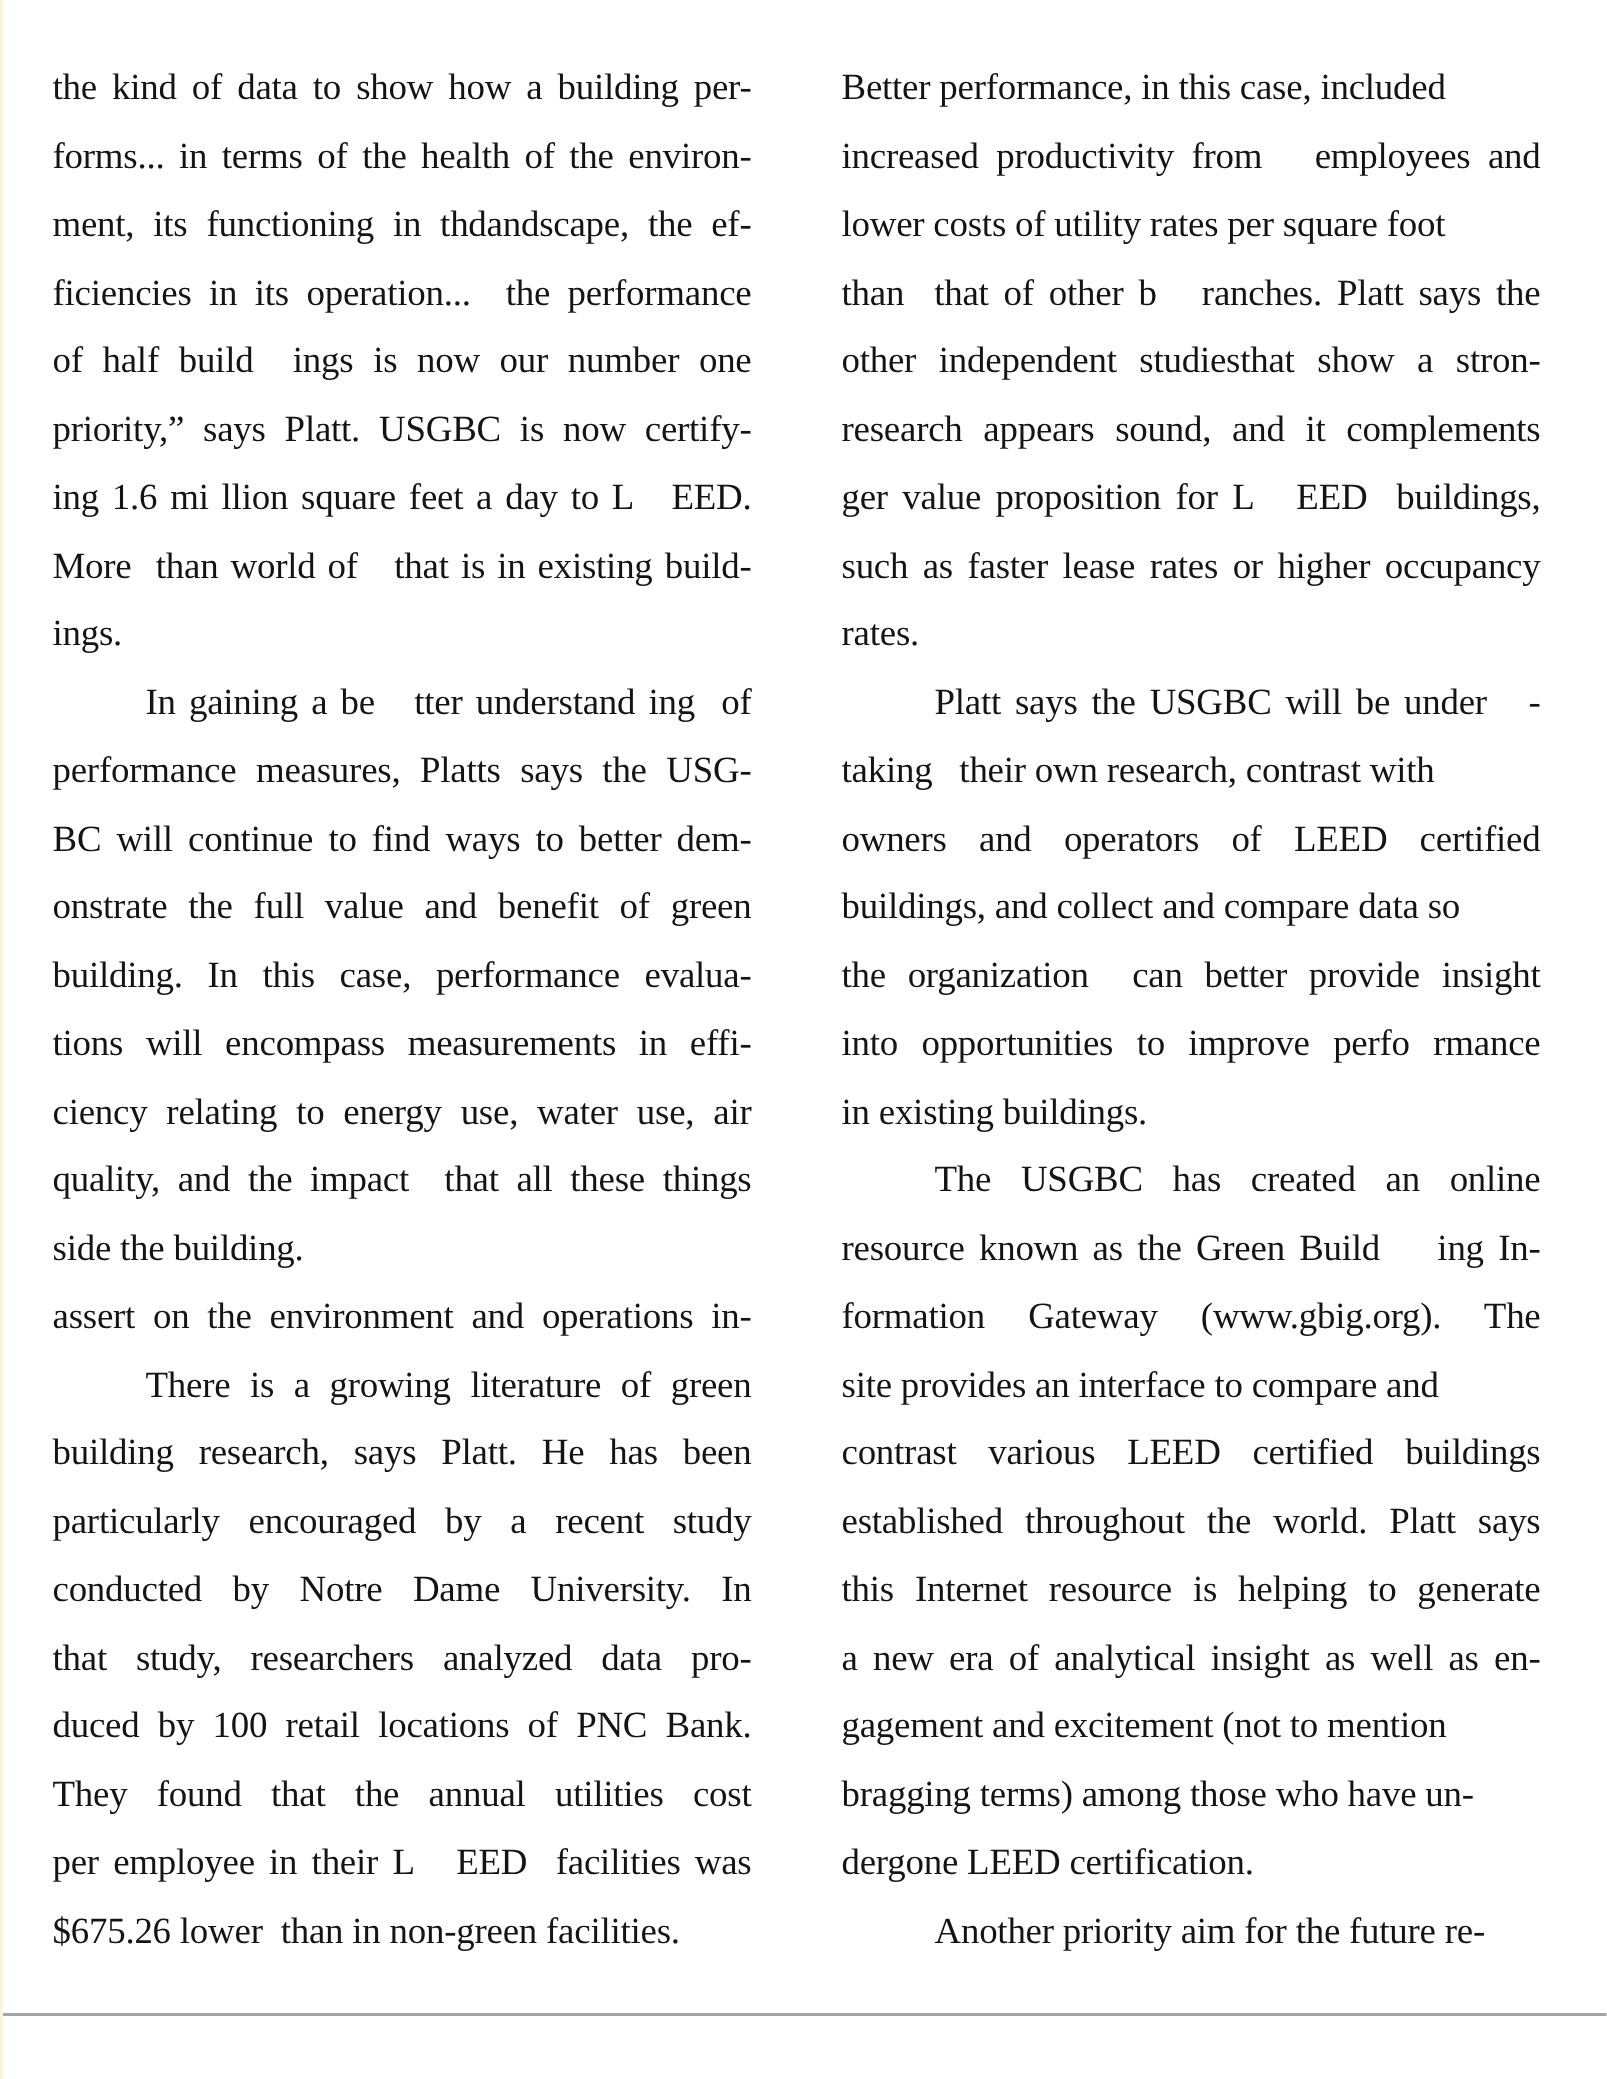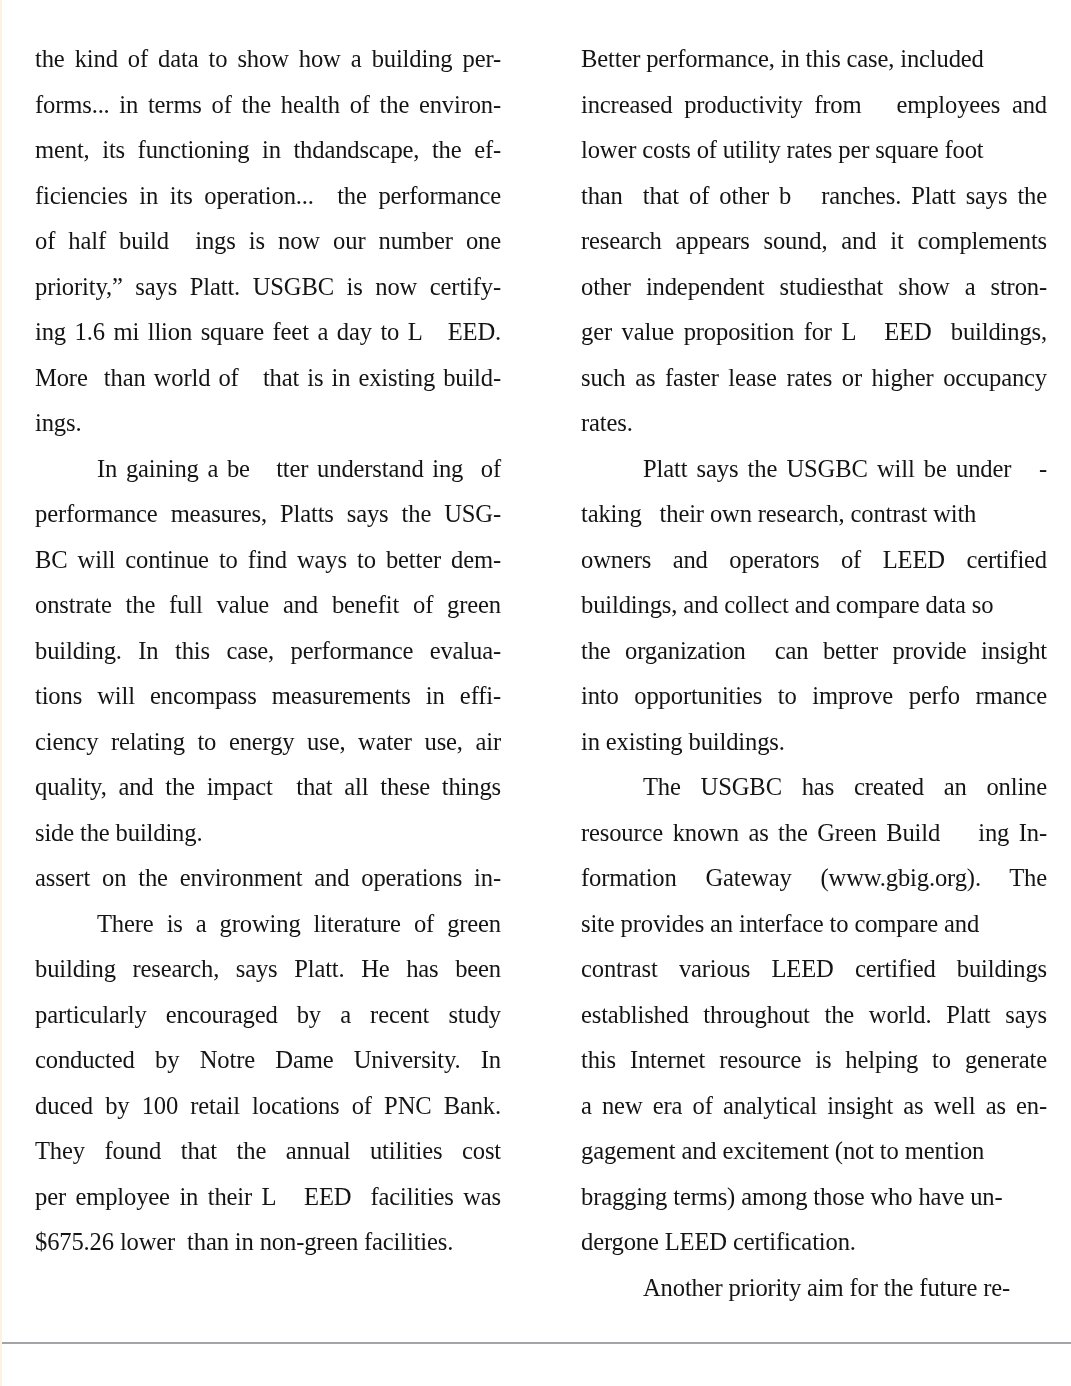--- a/index.html
+++ b/index.html
@@ -29,7 +29,7 @@
       letter-spacing: -0.15px;
     }
     .col-left { left: 35px; width: 466px; }
-    .col-right { left: 581px; width: 466px; }
+    .col-right { left: 561px; width: 466px; }
     .line {
       display: block;
       height: 45.5px;

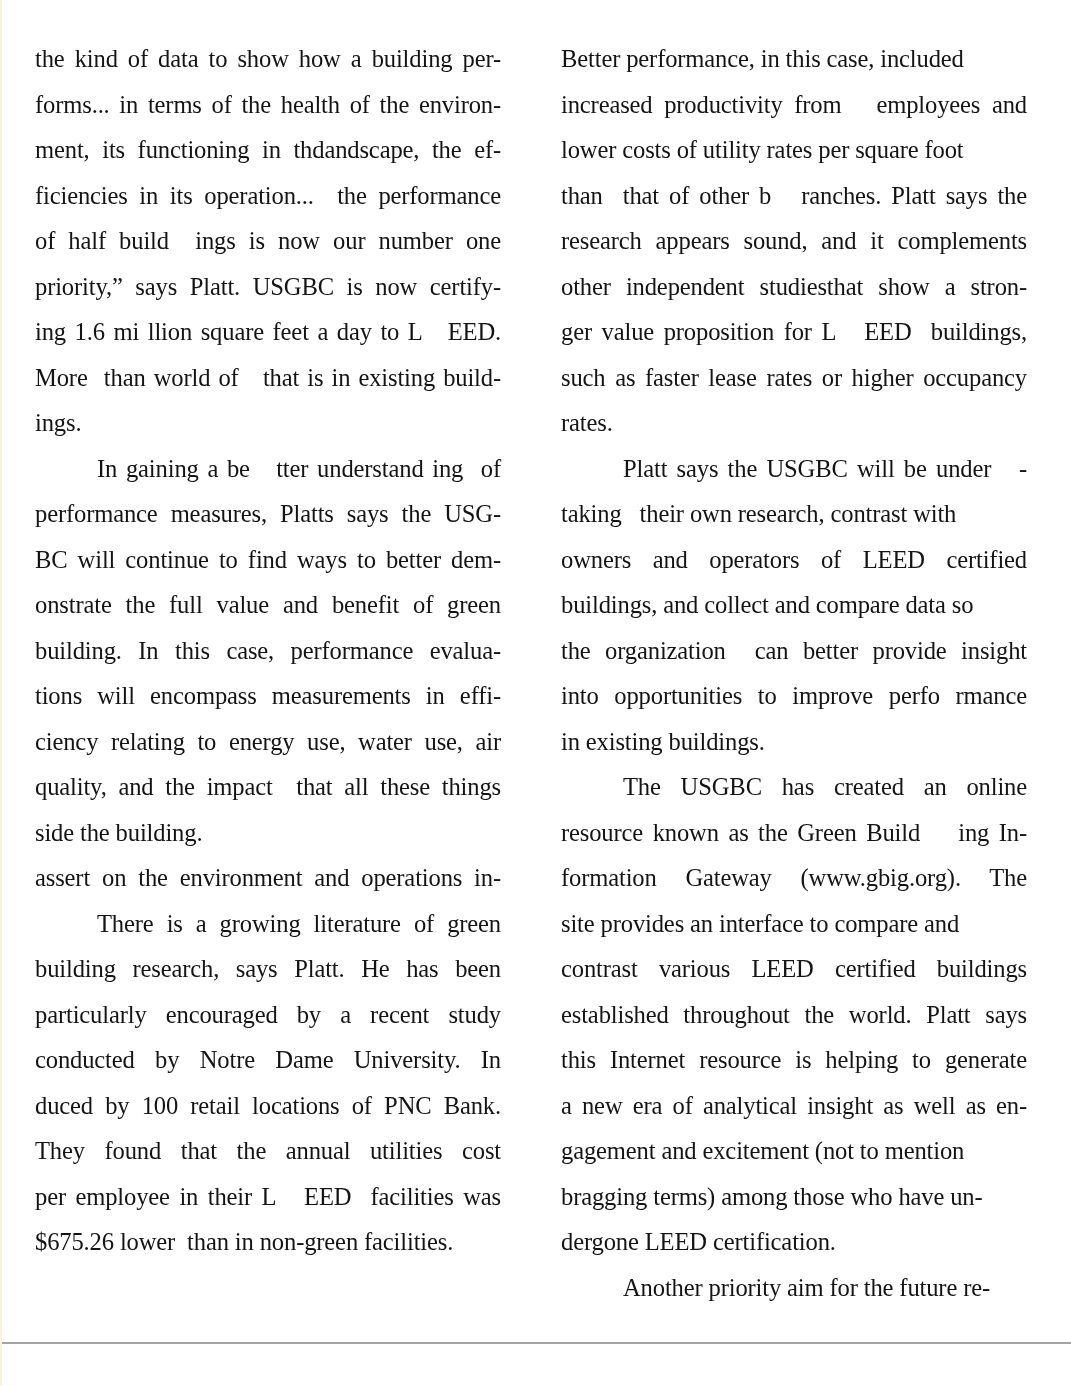--- a/index.html
+++ b/index.html
@@ -91,8 +91,8 @@
     <span class="line">increased productivity from   employees and</span>
     <span class="line last">lower costs of utility rates per square foot</span>
     <span class="line">than  that of other b   ranches. Platt says the</span>
+    <span class="line">other independent studiesthat show a stron-</span>
     <span class="line">research appears sound, and it complements</span>
-    <span class="line">other independent studiesthat show a stron-</span>
     <span class="line">ger value proposition for L   EED  buildings,</span>
     <span class="line">such as faster lease rates or higher occupancy</span>
     <span class="line last">rates.</span>

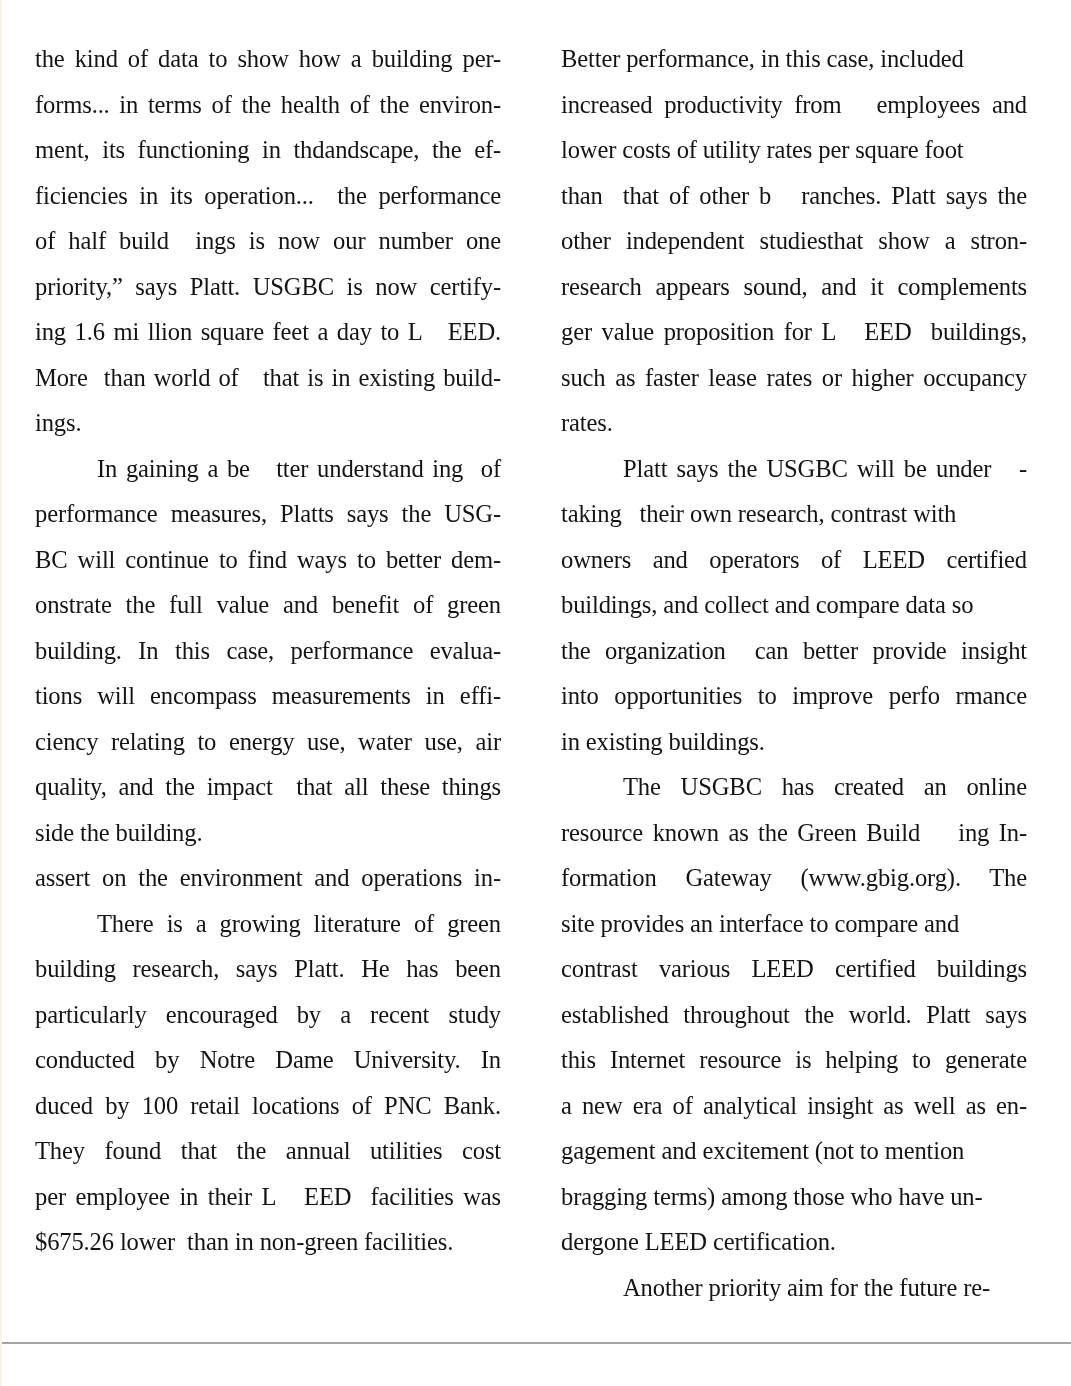--- a/index.html
+++ b/index.html
@@ -81,6 +81,7 @@
     <span class="line">building research, says Platt. He has been</span>
     <span class="line">particularly encouraged by a recent study</span>
     <span class="line">conducted by Notre Dame University. In</span>
+    <span class="line">that study, researchers analyzed data pro-</span>
     <span class="line">duced by 100 retail locations of PNC Bank.</span>
     <span class="line">They found that the annual utilities cost</span>
     <span class="line">per employee in their L   EED  facilities was</span>

